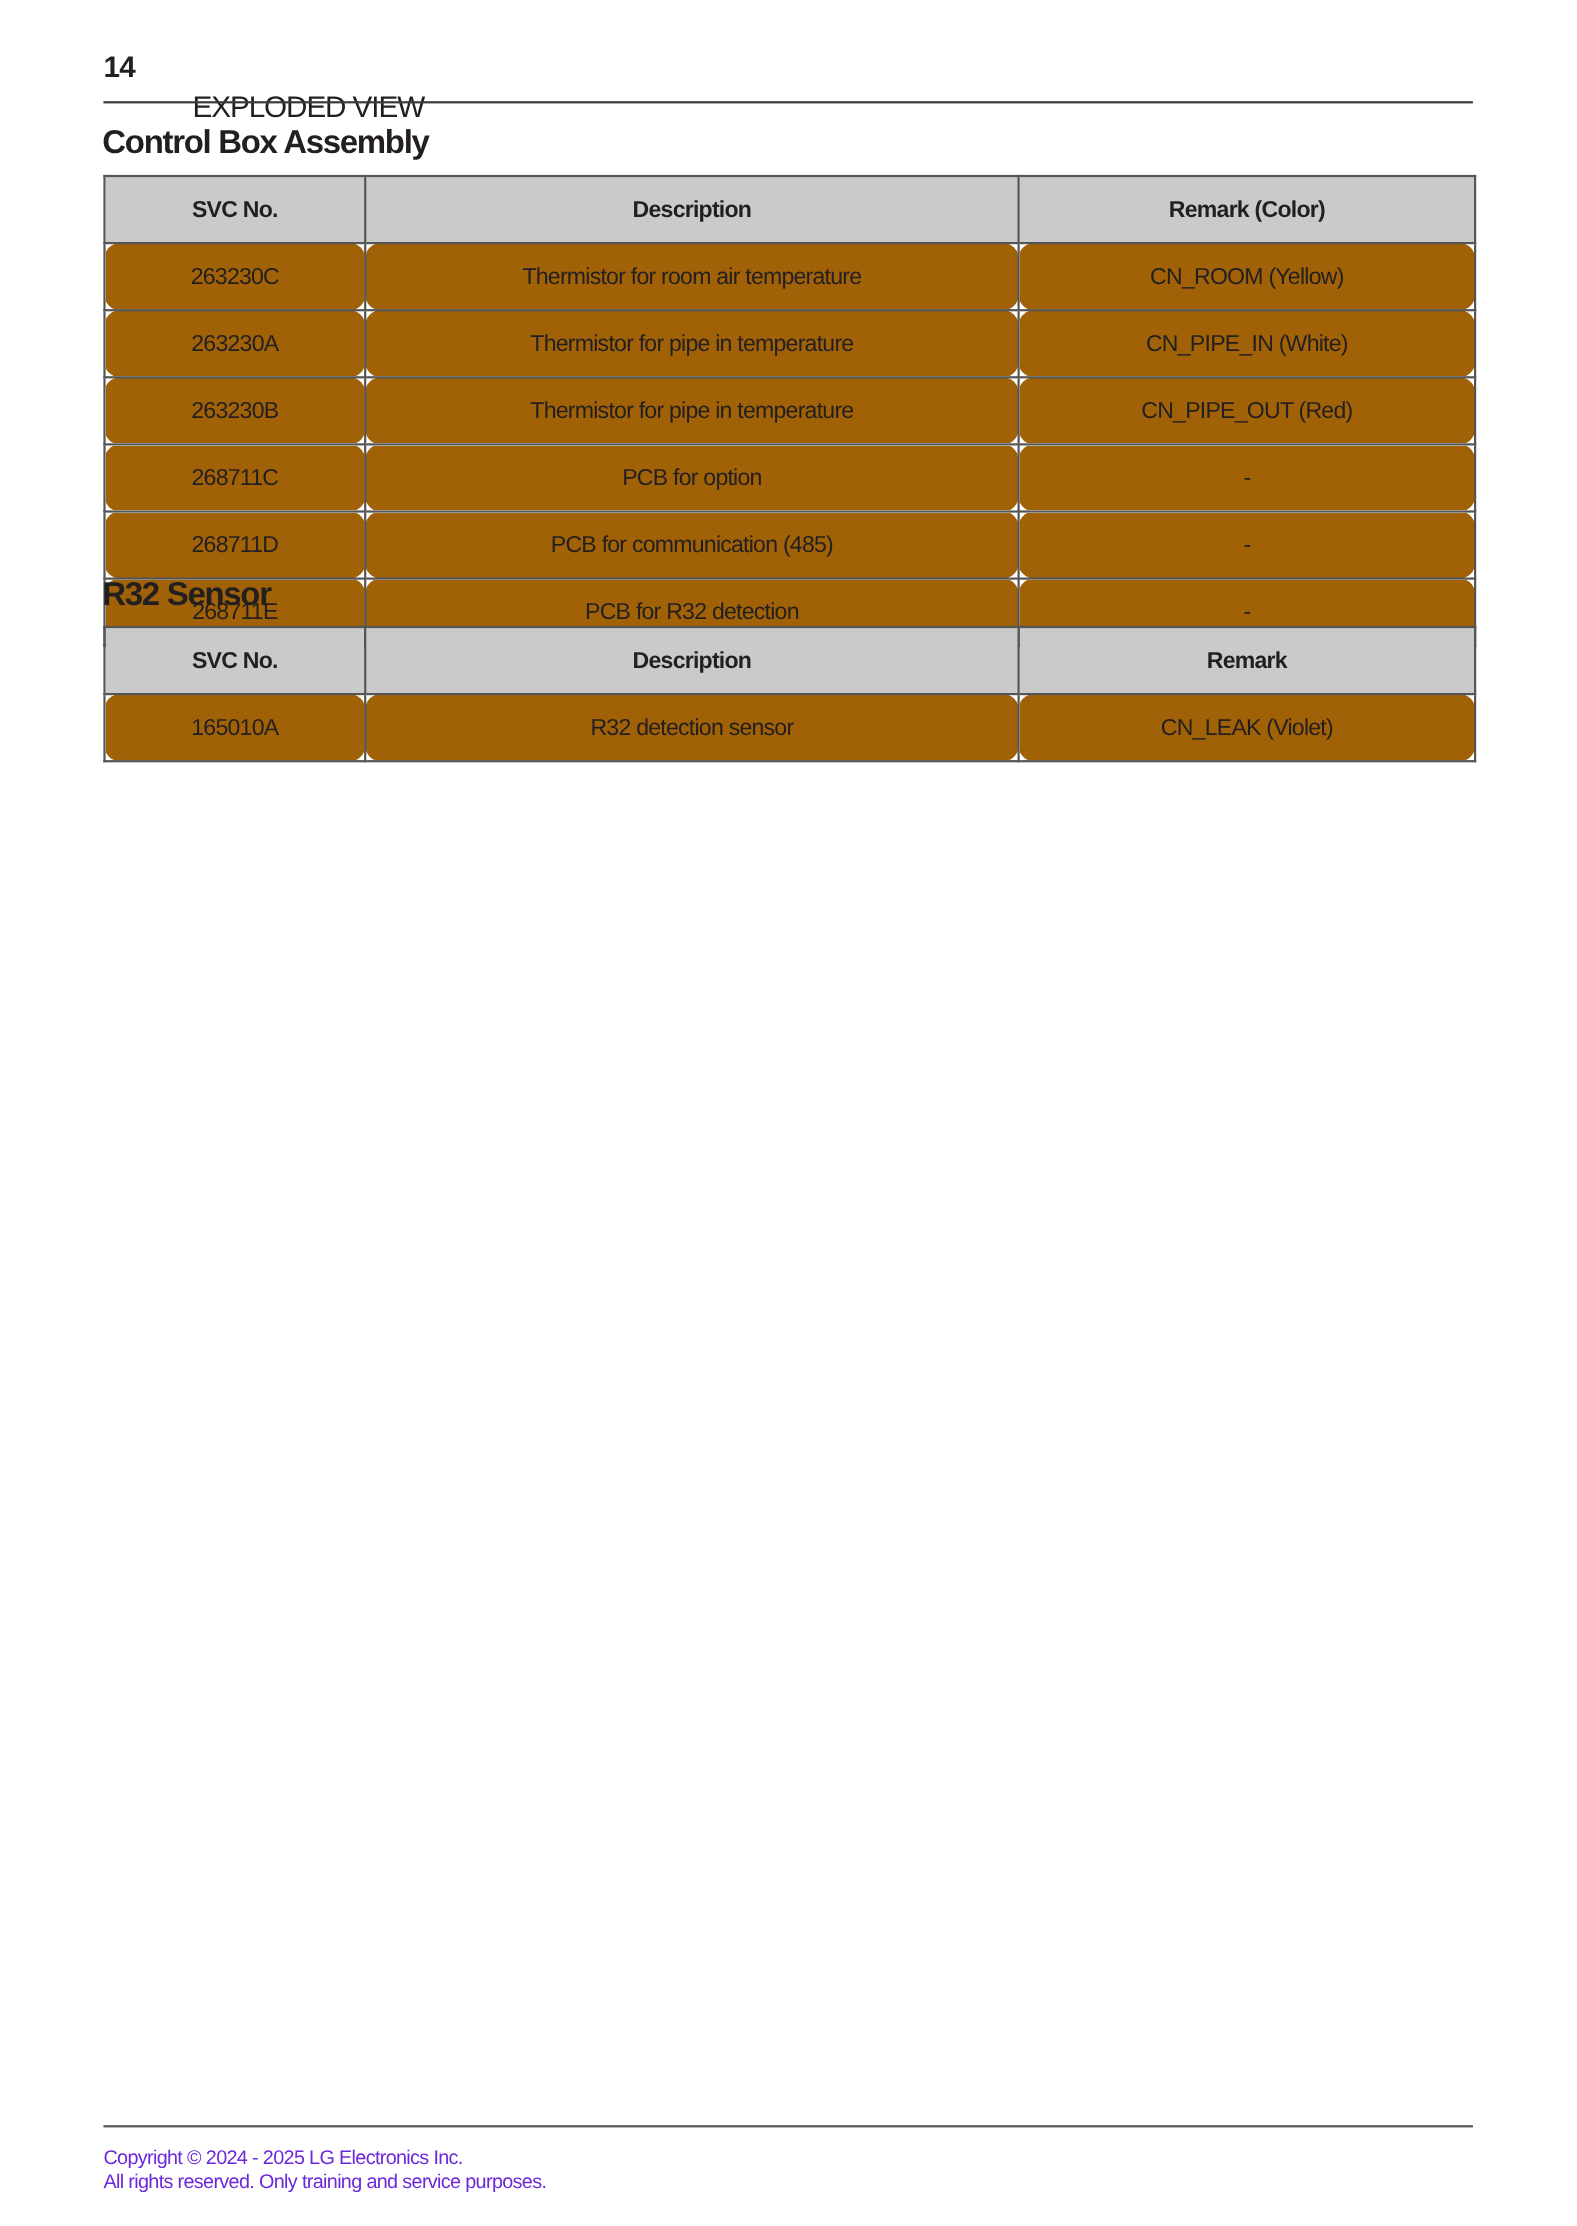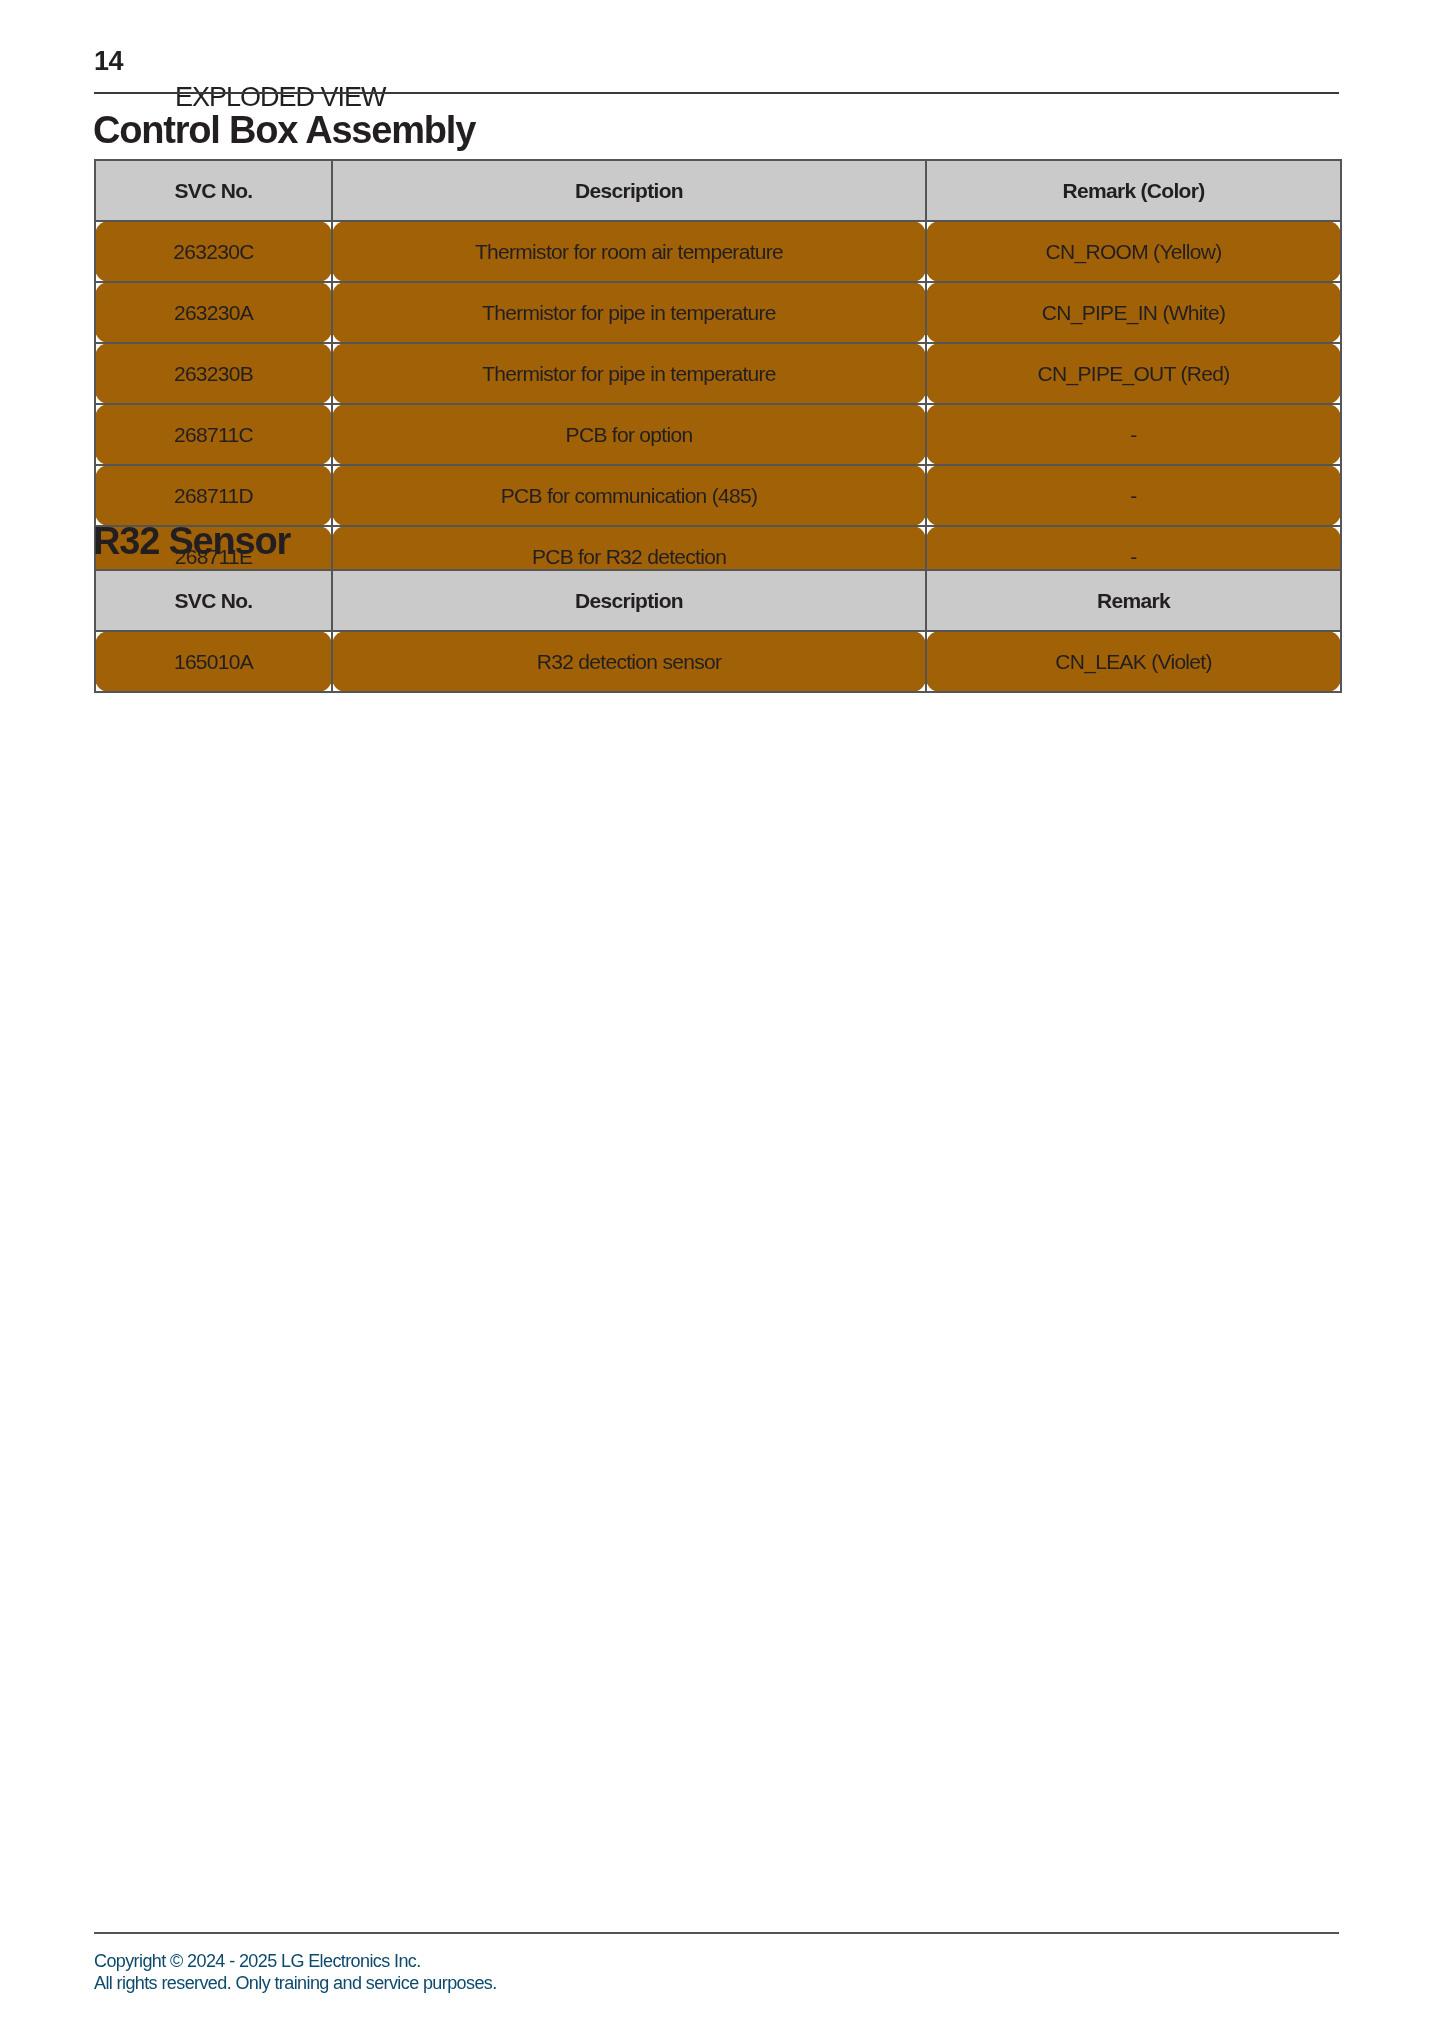--- a/index.html
+++ b/index.html
@@ -17,7 +17,7 @@
     .rule.top { top: 92px; }
     .rule.bottom { top: 1932px; height: 2px; background: #555; }
     .section-title {
-      position: absolute; left: 93px; font-size: 38px; font-weight: bold;
+      position: absolute; left: 93px; font-size: 30px; font-weight: bold;
       letter-spacing: -1.2px; line-height: 34px;
     }
     table.parts {

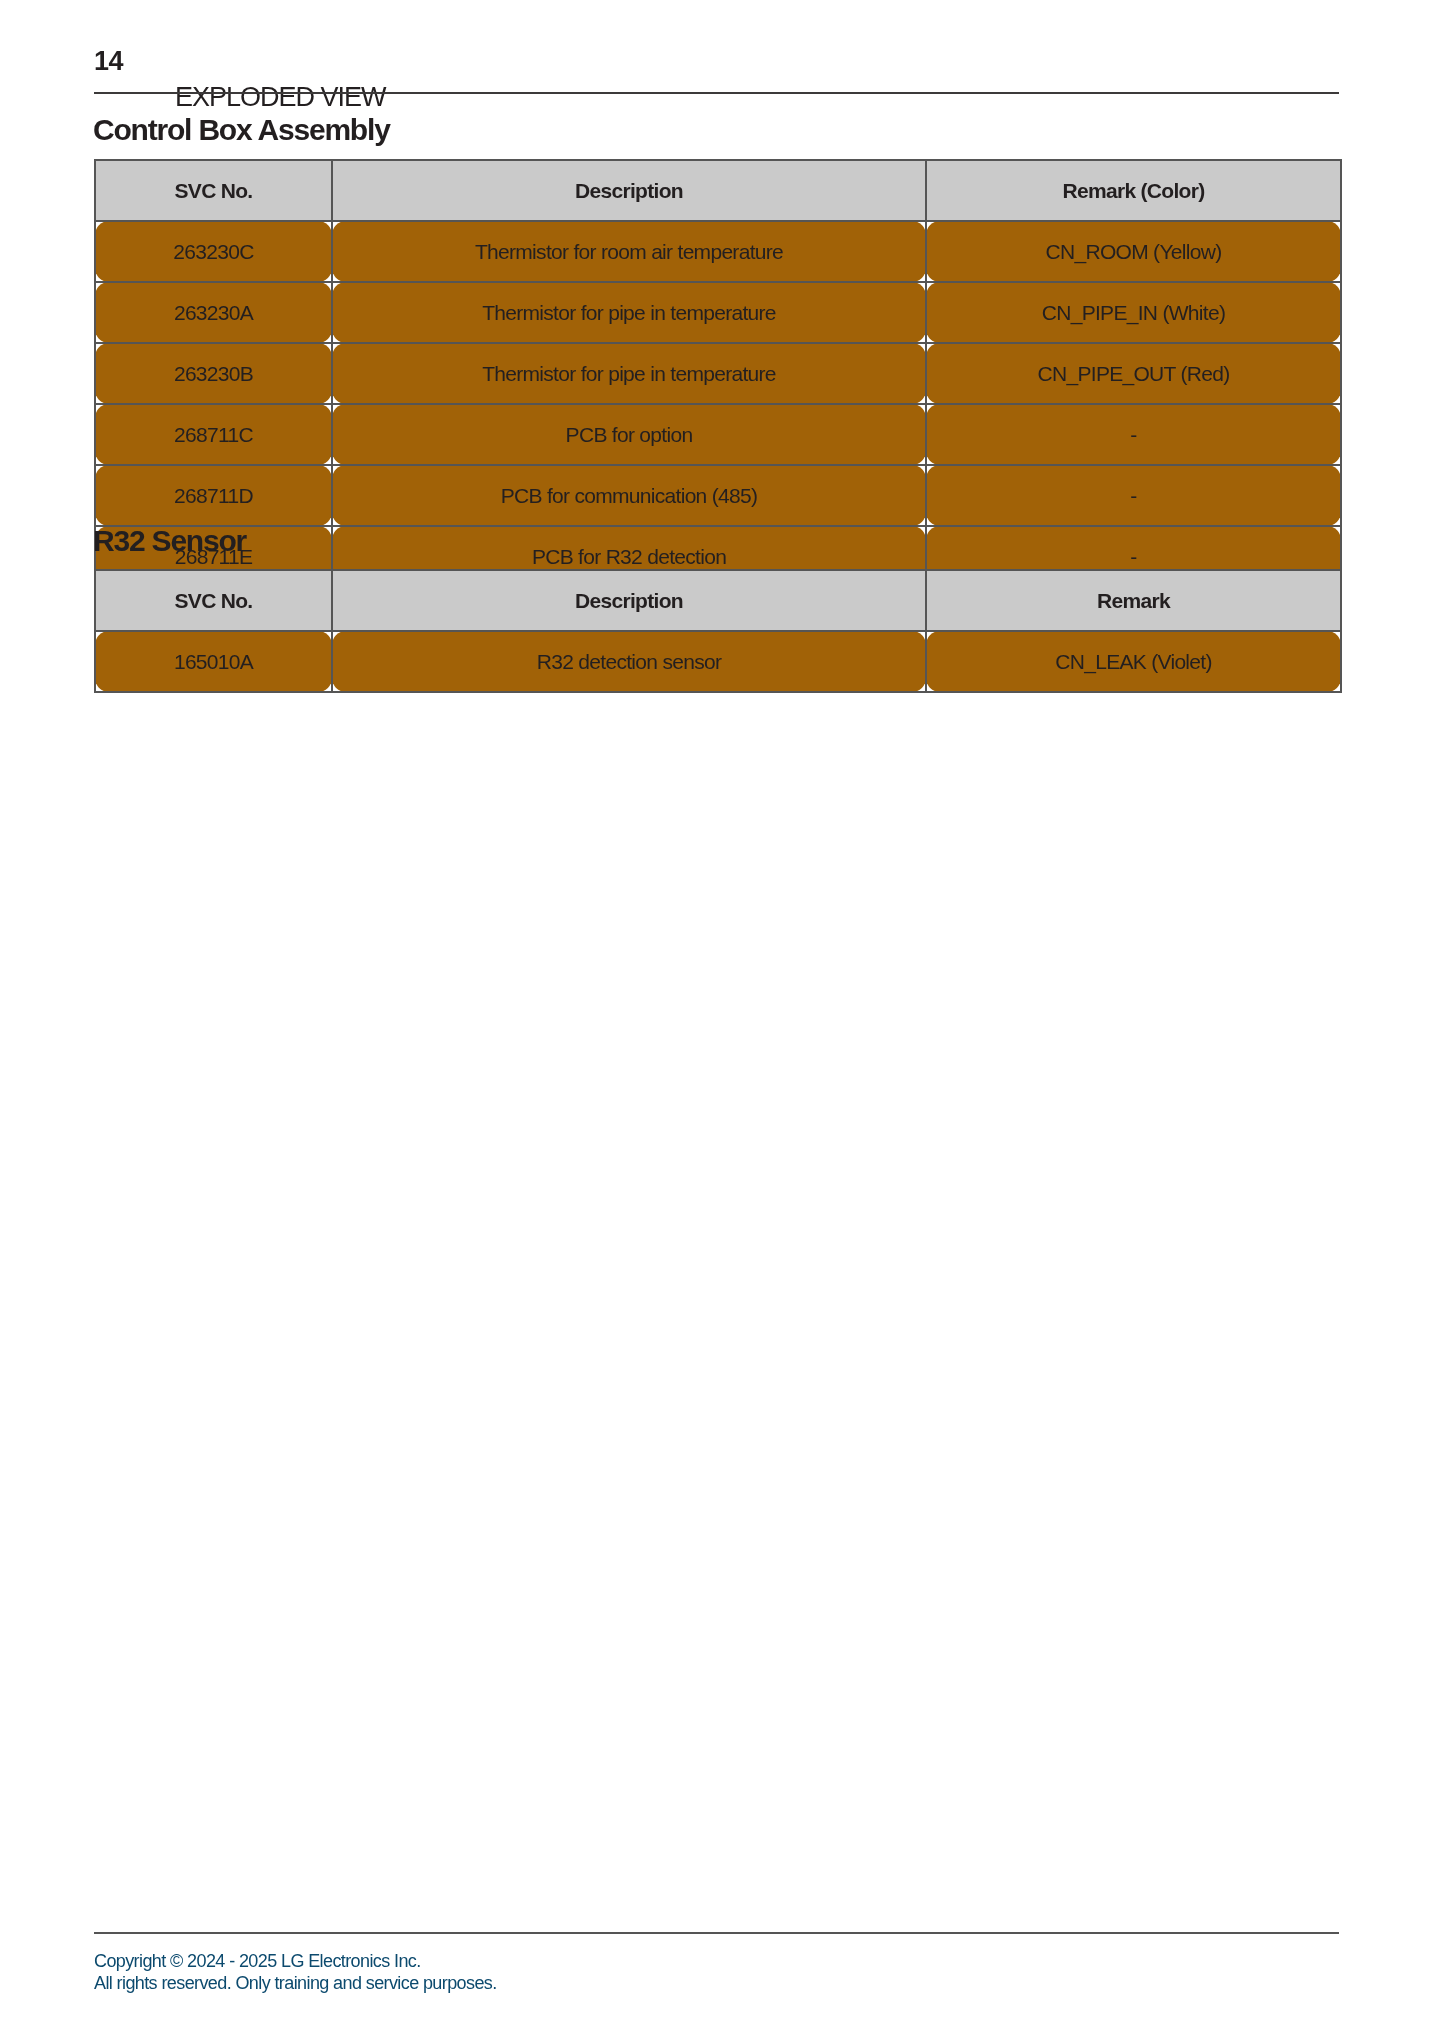--- a/index.html
+++ b/index.html
@@ -36,7 +36,7 @@
     col.c3 { width: 415px; }
     .footer {
       position: absolute; left: 94px; top: 1950px; font-size: 18px;
-      letter-spacing: -0.6px; line-height: 22px; color: #0c4a6e;
+      letter-spacing: -0.6px; line-height: 22px; color: #6d28d9;
     }
   </style>
 </head>

